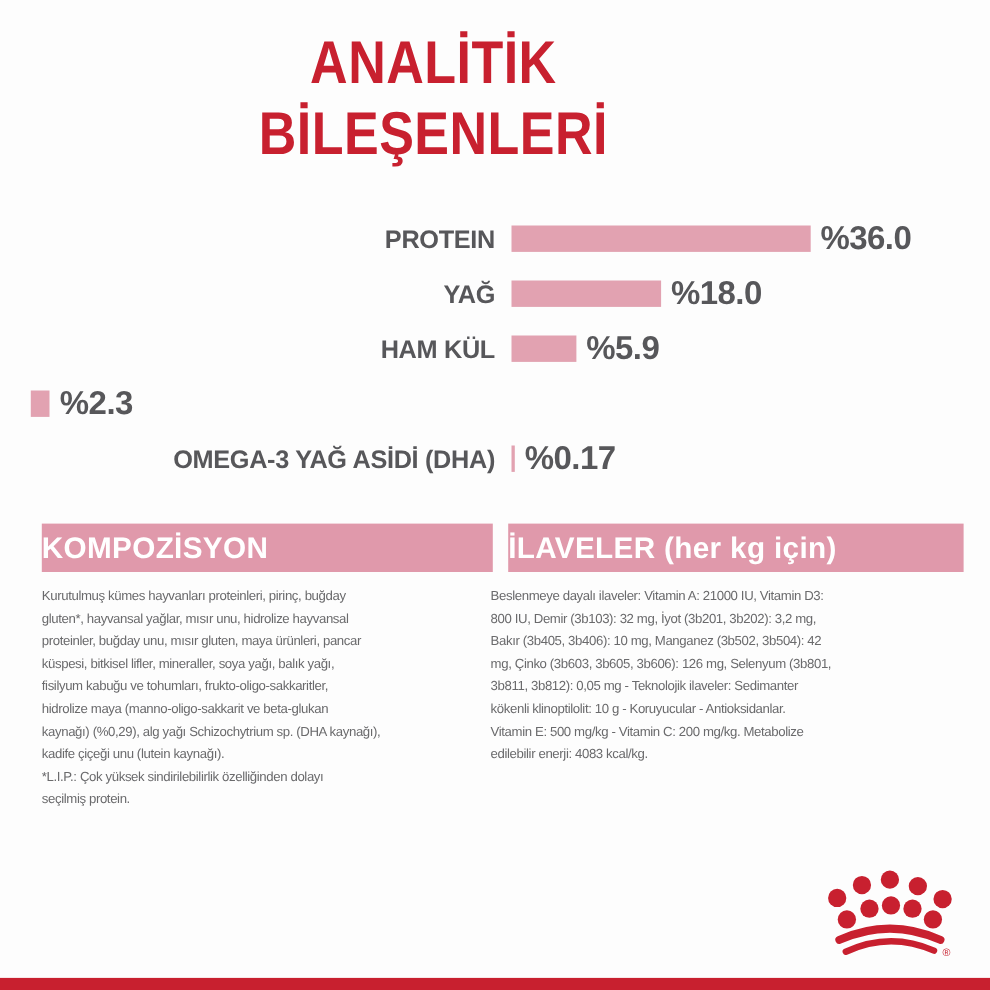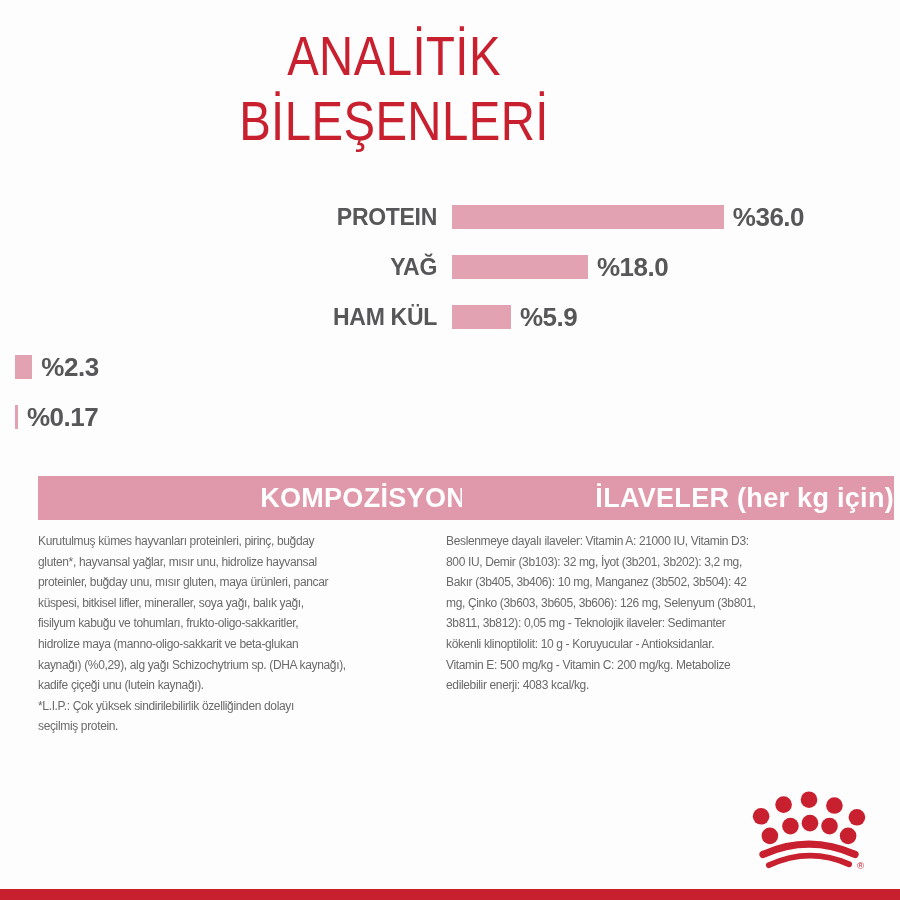--- a/index.html
+++ b/index.html
@@ -16,7 +16,7 @@
     position: absolute; top: 24px; left: 0; width: 788px;
     text-align: center;
     color: var(--accent_red, #c8202f);
-    font-weight: normal;
+    font-weight: bold;
   }
   .title-line {
     display: block;

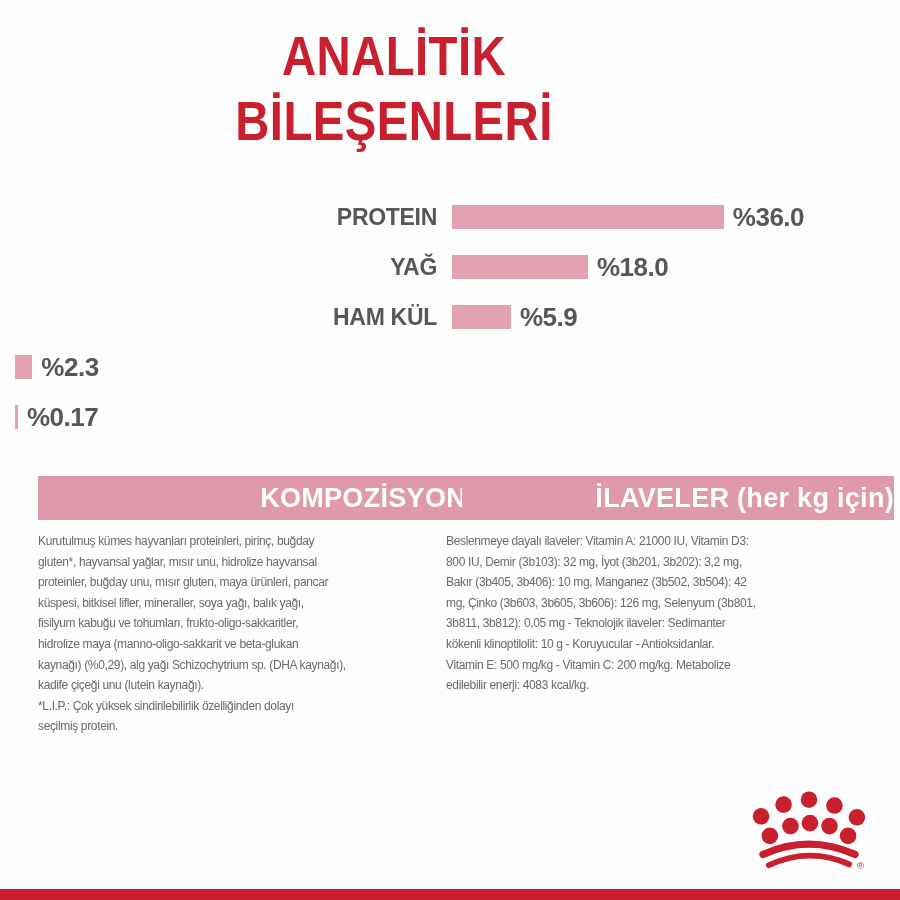--- a/index.html
+++ b/index.html
@@ -28,7 +28,7 @@
 
   
   .chart { position: absolute; top: 192px; left: 0; width: 900px; }
-  .chart-row { display: flex; align-items: center; height: 50px; }
+  .chart-row { display: flex; align-items: center; height: 50px; padding-left: 13px; }
   .chart-label {
     flex: none; width: 437px; text-align: right;
     font-weight: bold; font-size: 23px; letter-spacing: -0.3px;

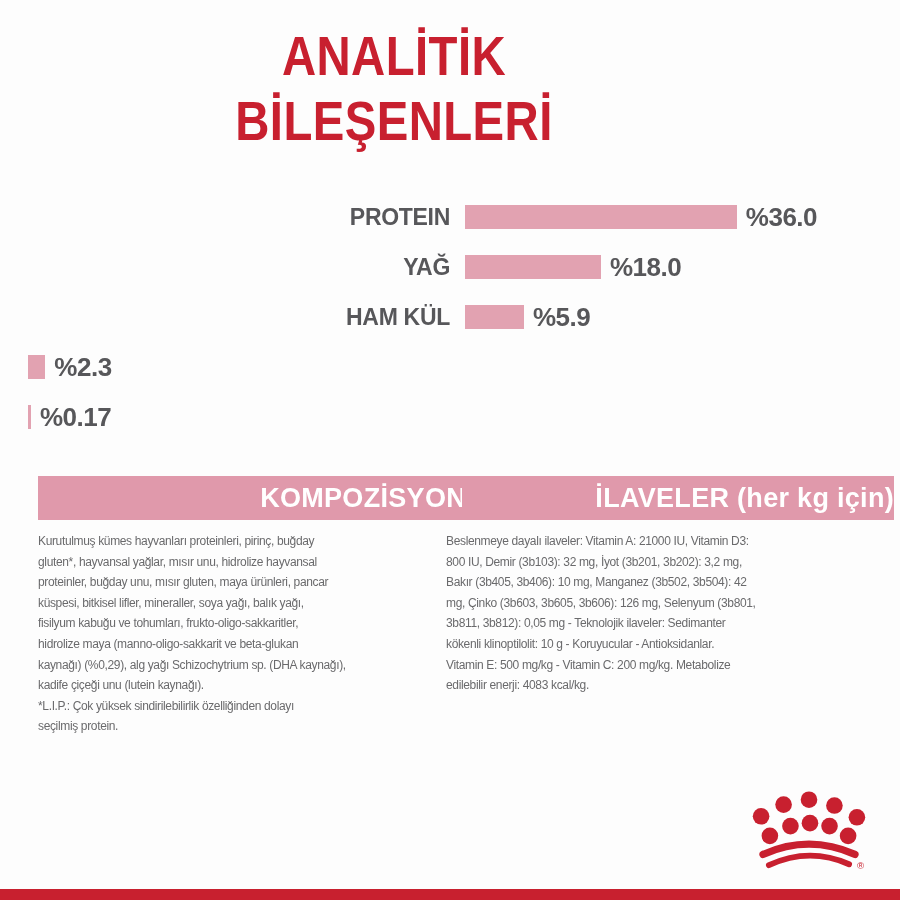--- a/index.html
+++ b/index.html
@@ -39,7 +39,7 @@
     background: var(--bar_pink, #e2a2b1);
   }
   .chart-value {
-    font-weight: bold; font-size: 26px; margin-left: 9px;
+    font-weight: bold; font-size: 30px; margin-left: 9px;
     letter-spacing: -0.5px;
     color: var(--text_dark, #57575a);
   }

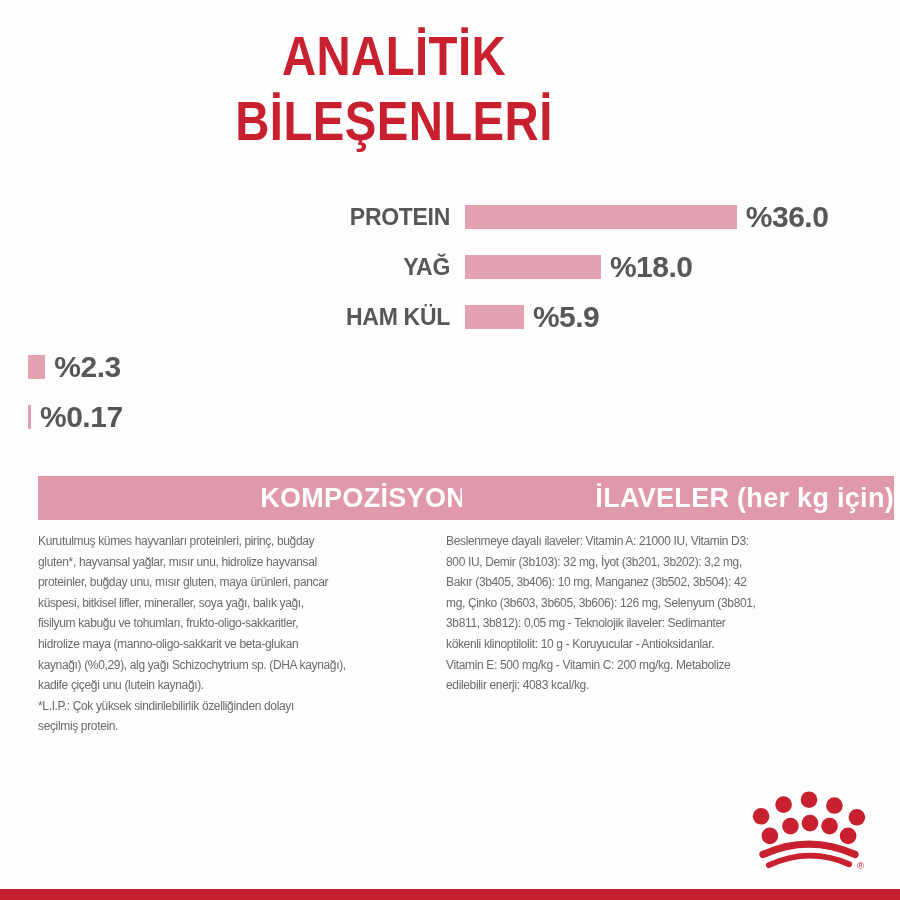--- a/index.html
+++ b/index.html
@@ -106,6 +106,7 @@
         <div class="chart-value">%2.3</div>
       </div>
       <div class="chart-row">
+        <div class="chart-label">OMEGA-3 YAĞ ASİDİ (DHA)</div>
         <div class="chart-bar" style="width: 3px;"></div>
         <div class="chart-value">%0.17</div>
       </div>

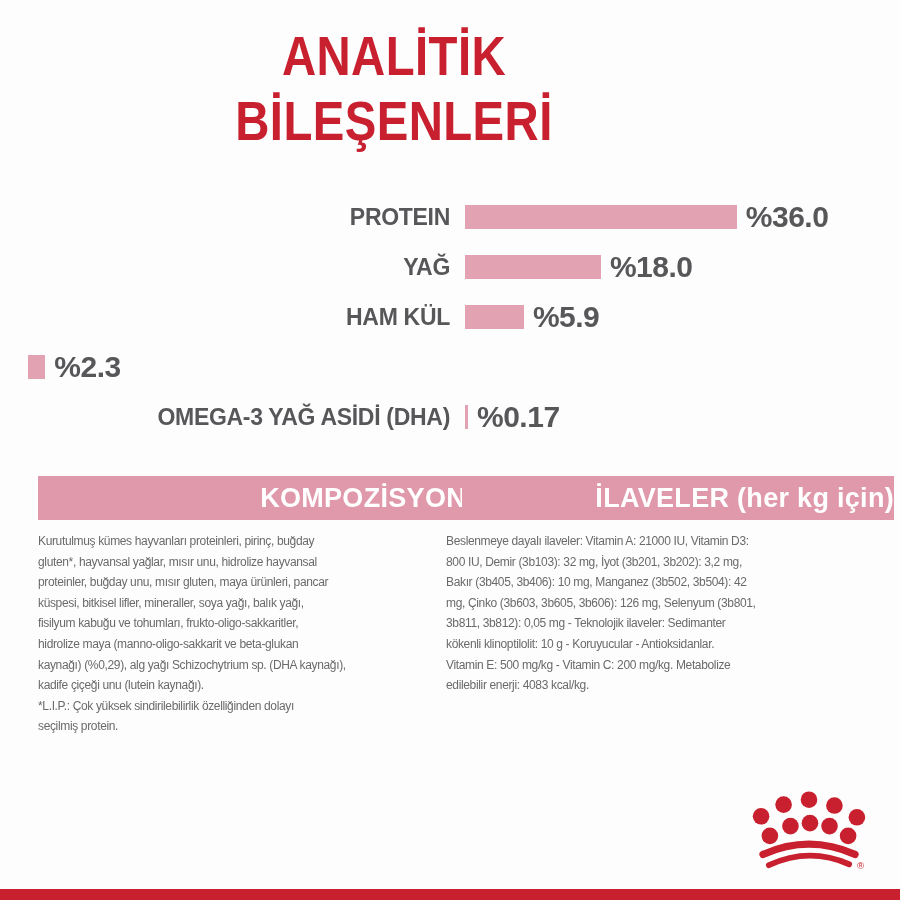--- a/index.html
+++ b/index.html
@@ -49,9 +49,8 @@
     position: absolute; top: 476px; height: 44px;
     background: var(--header_pink, #e099ab);
     color: #ffffff; font-weight: bold; font-size: 27px;
-    display: flex; align-items: center; justify-content: flex-end;
+    display: flex; align-items: center; justify-content: flex-start;
     letter-spacing: 0.3px;
-    padding-left: 18px;
   }
   .header-left  { left: 38px;  width: 410px; }
   .header-right { left: 462px; width: 414px; }

